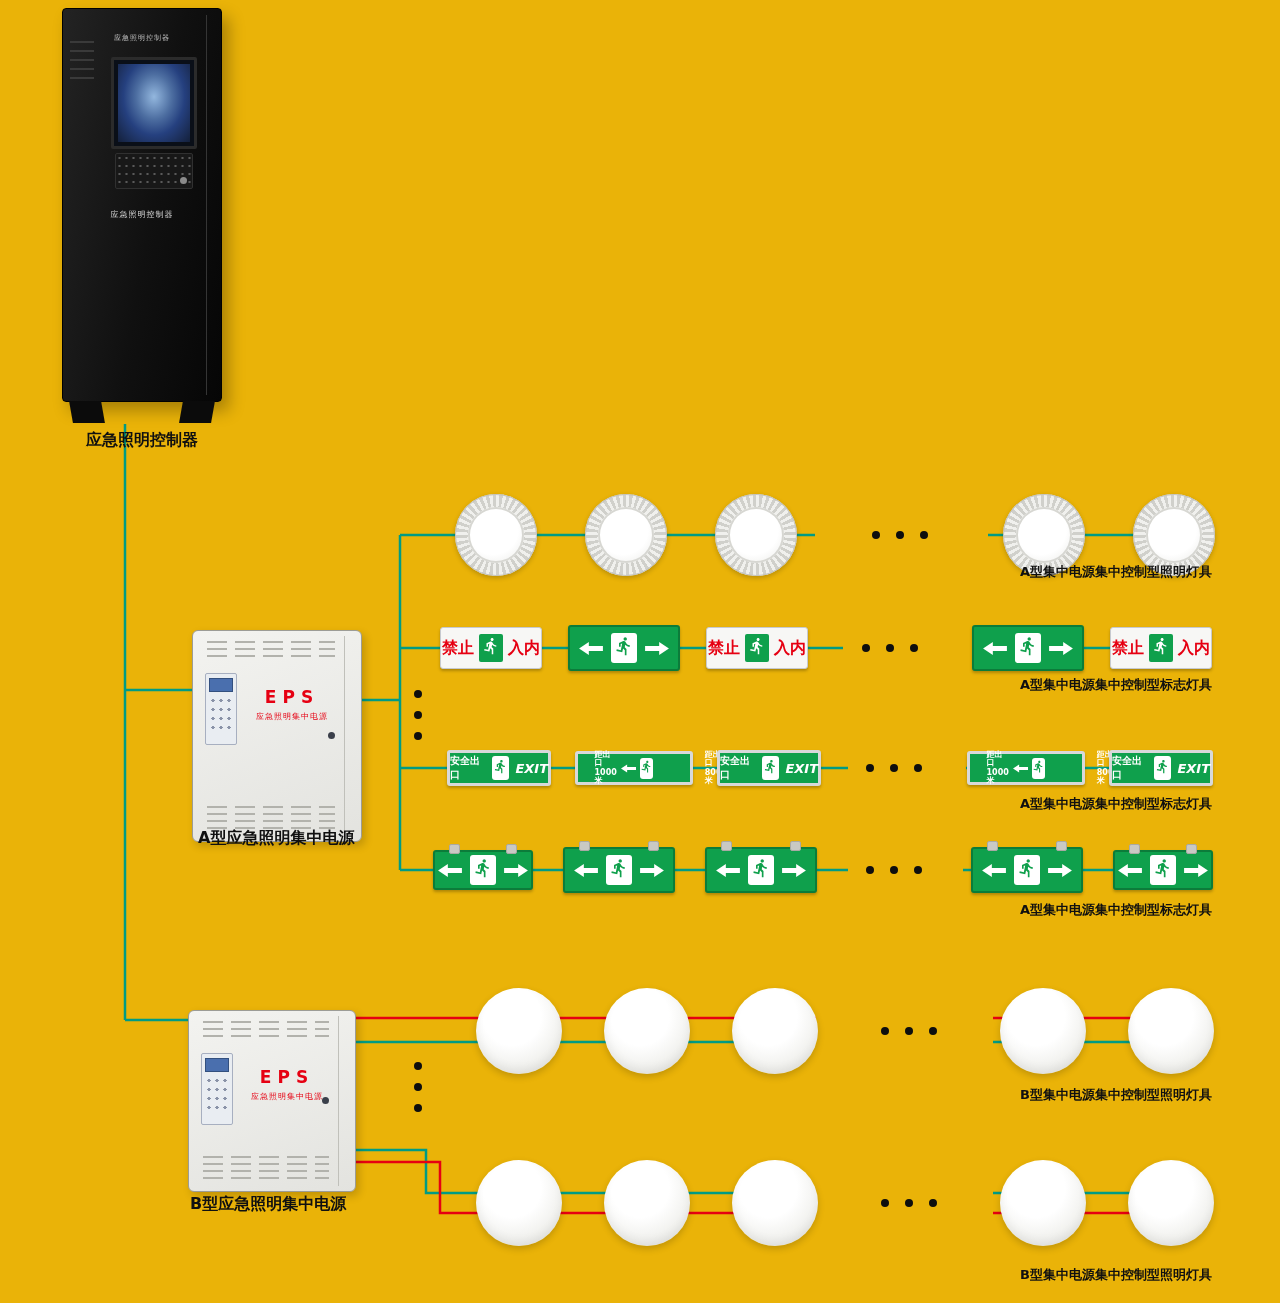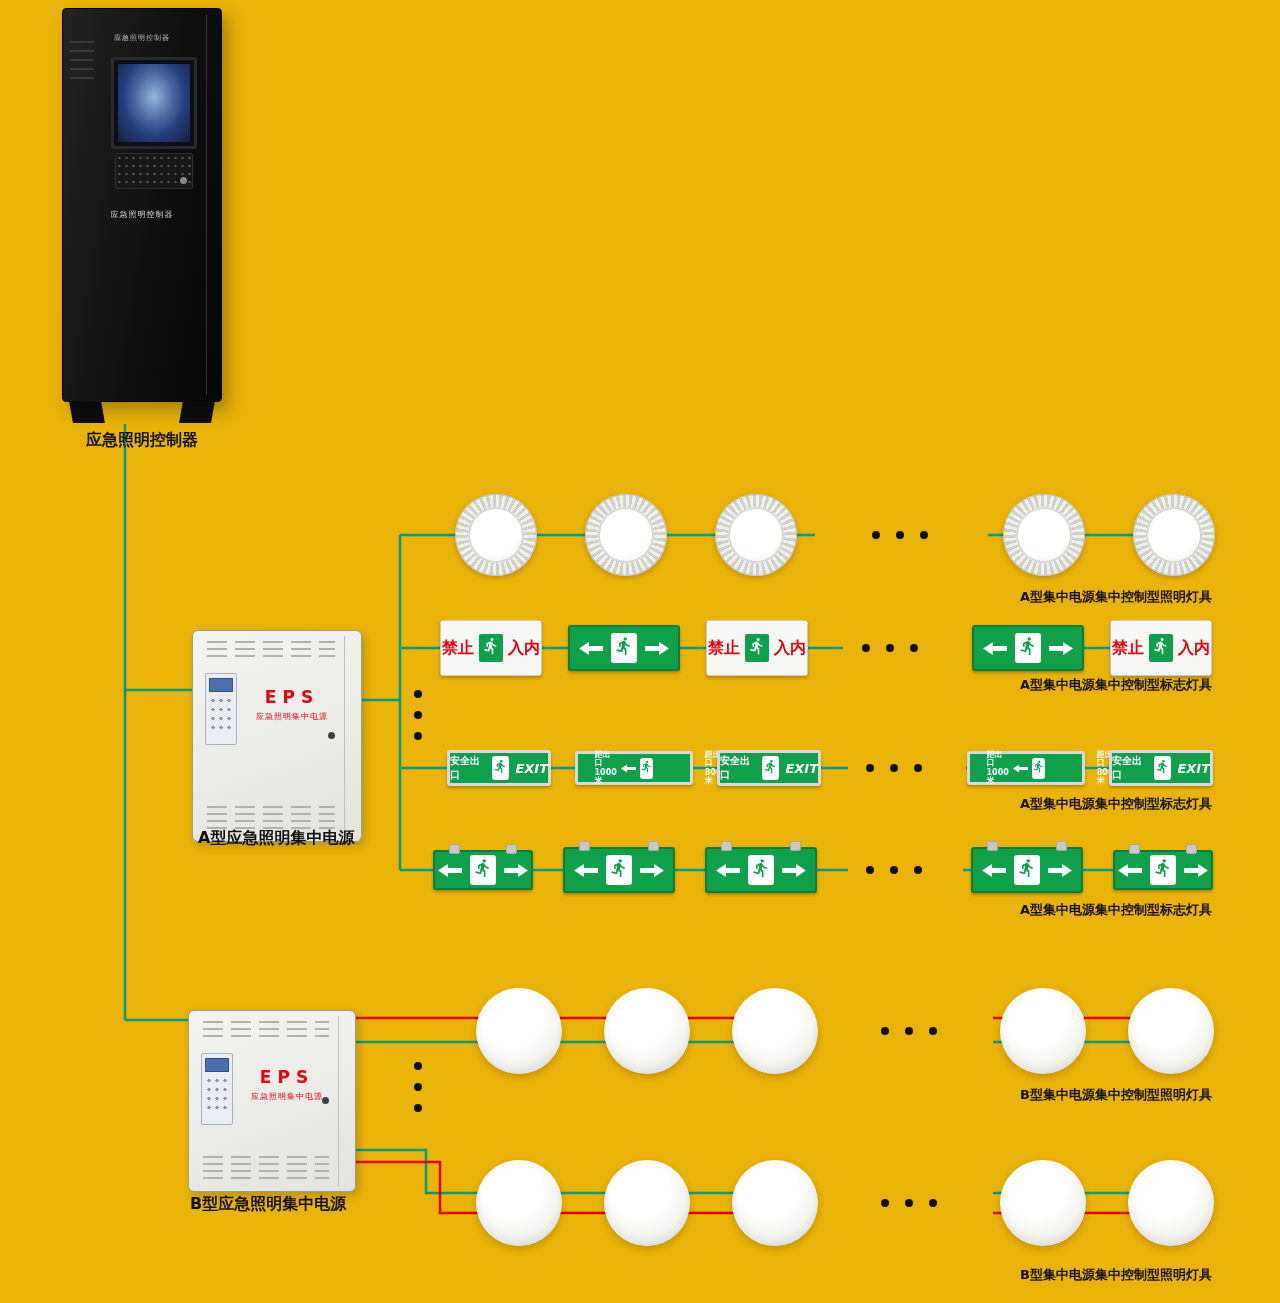--- a/index.html
+++ b/index.html
@@ -58,7 +58,7 @@
   #lbl-eps-a{left:198px;top:828px;}
   #lbl-eps-b{left:190px;top:1194px;}
   .row-label{position:absolute;z-index:3;right:68px;font-size:13px;font-weight:bold;text-align:right;}
-  #rlbl-0{top:588px;margin-left:8px;} #rlbl-1{top:676px;} #rlbl-2{top:795px;}
+  #rlbl-0{top:563px;margin-left:8px;} #rlbl-1{top:676px;} #rlbl-2{top:795px;}
   #rlbl-3{top:901px;} #rlbl-4{top:1086px;} #rlbl-5{top:1266px;}
 
   

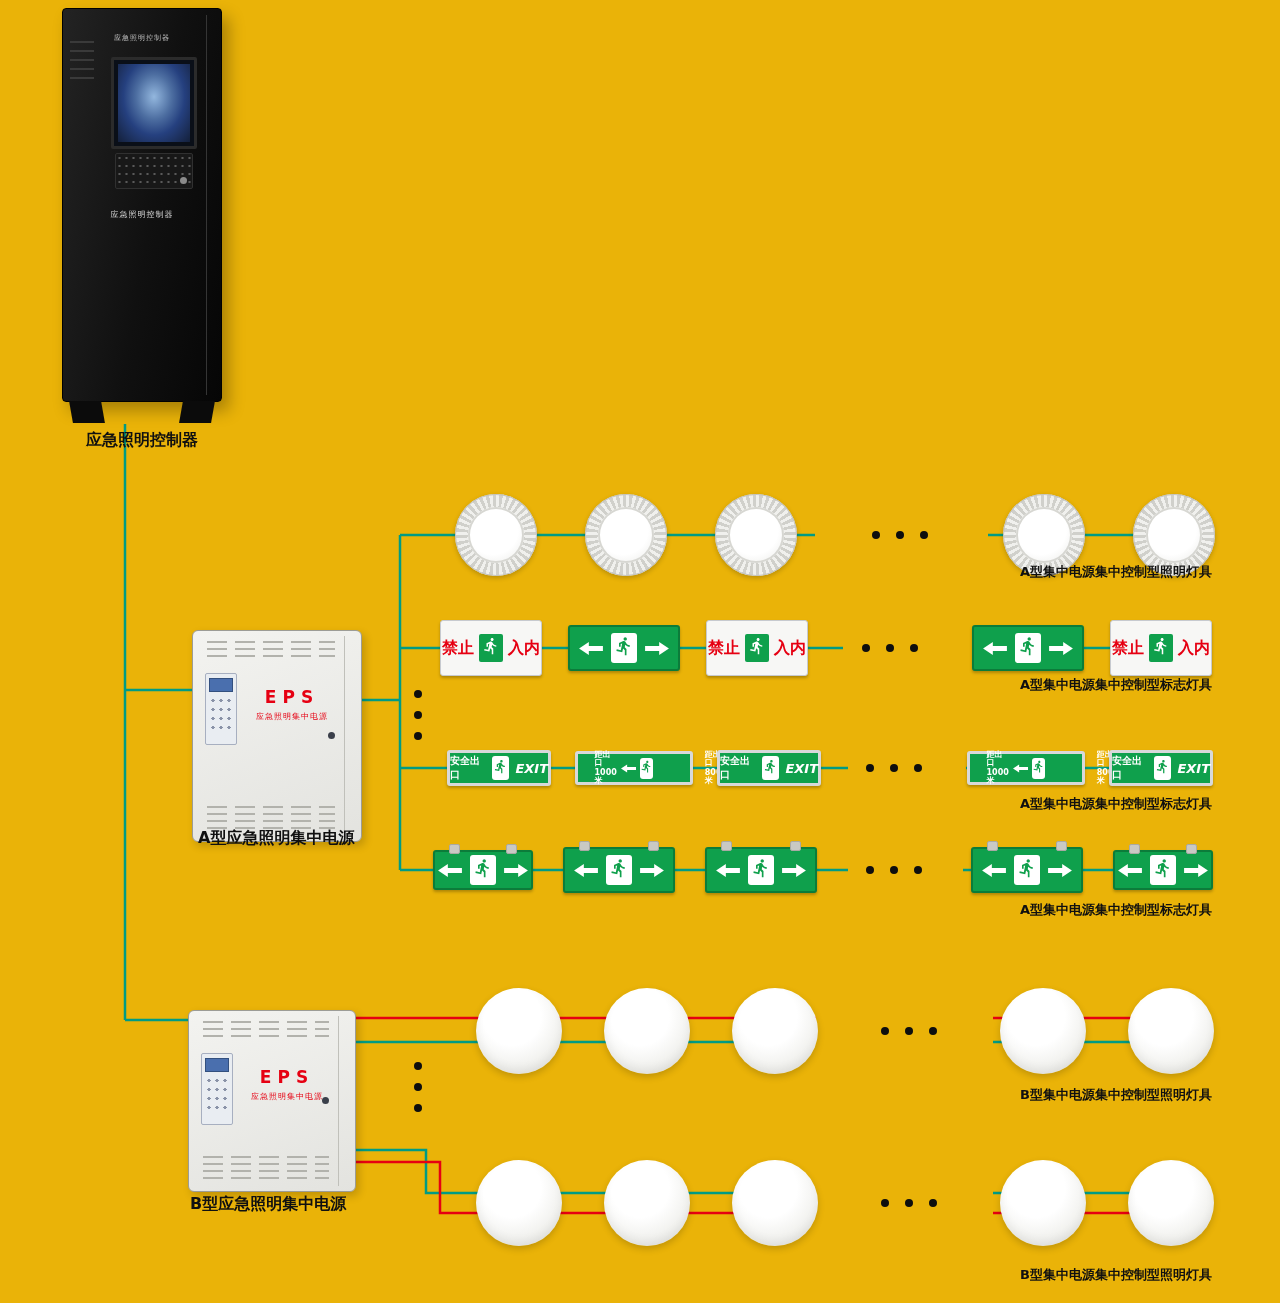--- a/index.html
+++ b/index.html
@@ -88,7 +88,7 @@
 
   .sign{display:flex;align-items:center;justify-content:center;flex:0 0 auto;
         border-radius:3px;box-shadow:0 2px 3px rgba(0,0,0,.25);box-sizing:border-box;position:relative;}
-  .no-entry{width:102px;height:56px;background:#f7f7f5;border:1px solid #c7cacf;gap:5px;}
+  .no-entry{width:102px;height:42px;background:#f7f7f5;border:1px solid #c7cacf;gap:5px;}
   .ne-txt{color:var(--red);font-weight:bold;font-size:16px;}
   .ne-pict{width:24px;height:28px;background:var(--green);border-radius:2px;
            display:flex;align-items:center;justify-content:center;}

